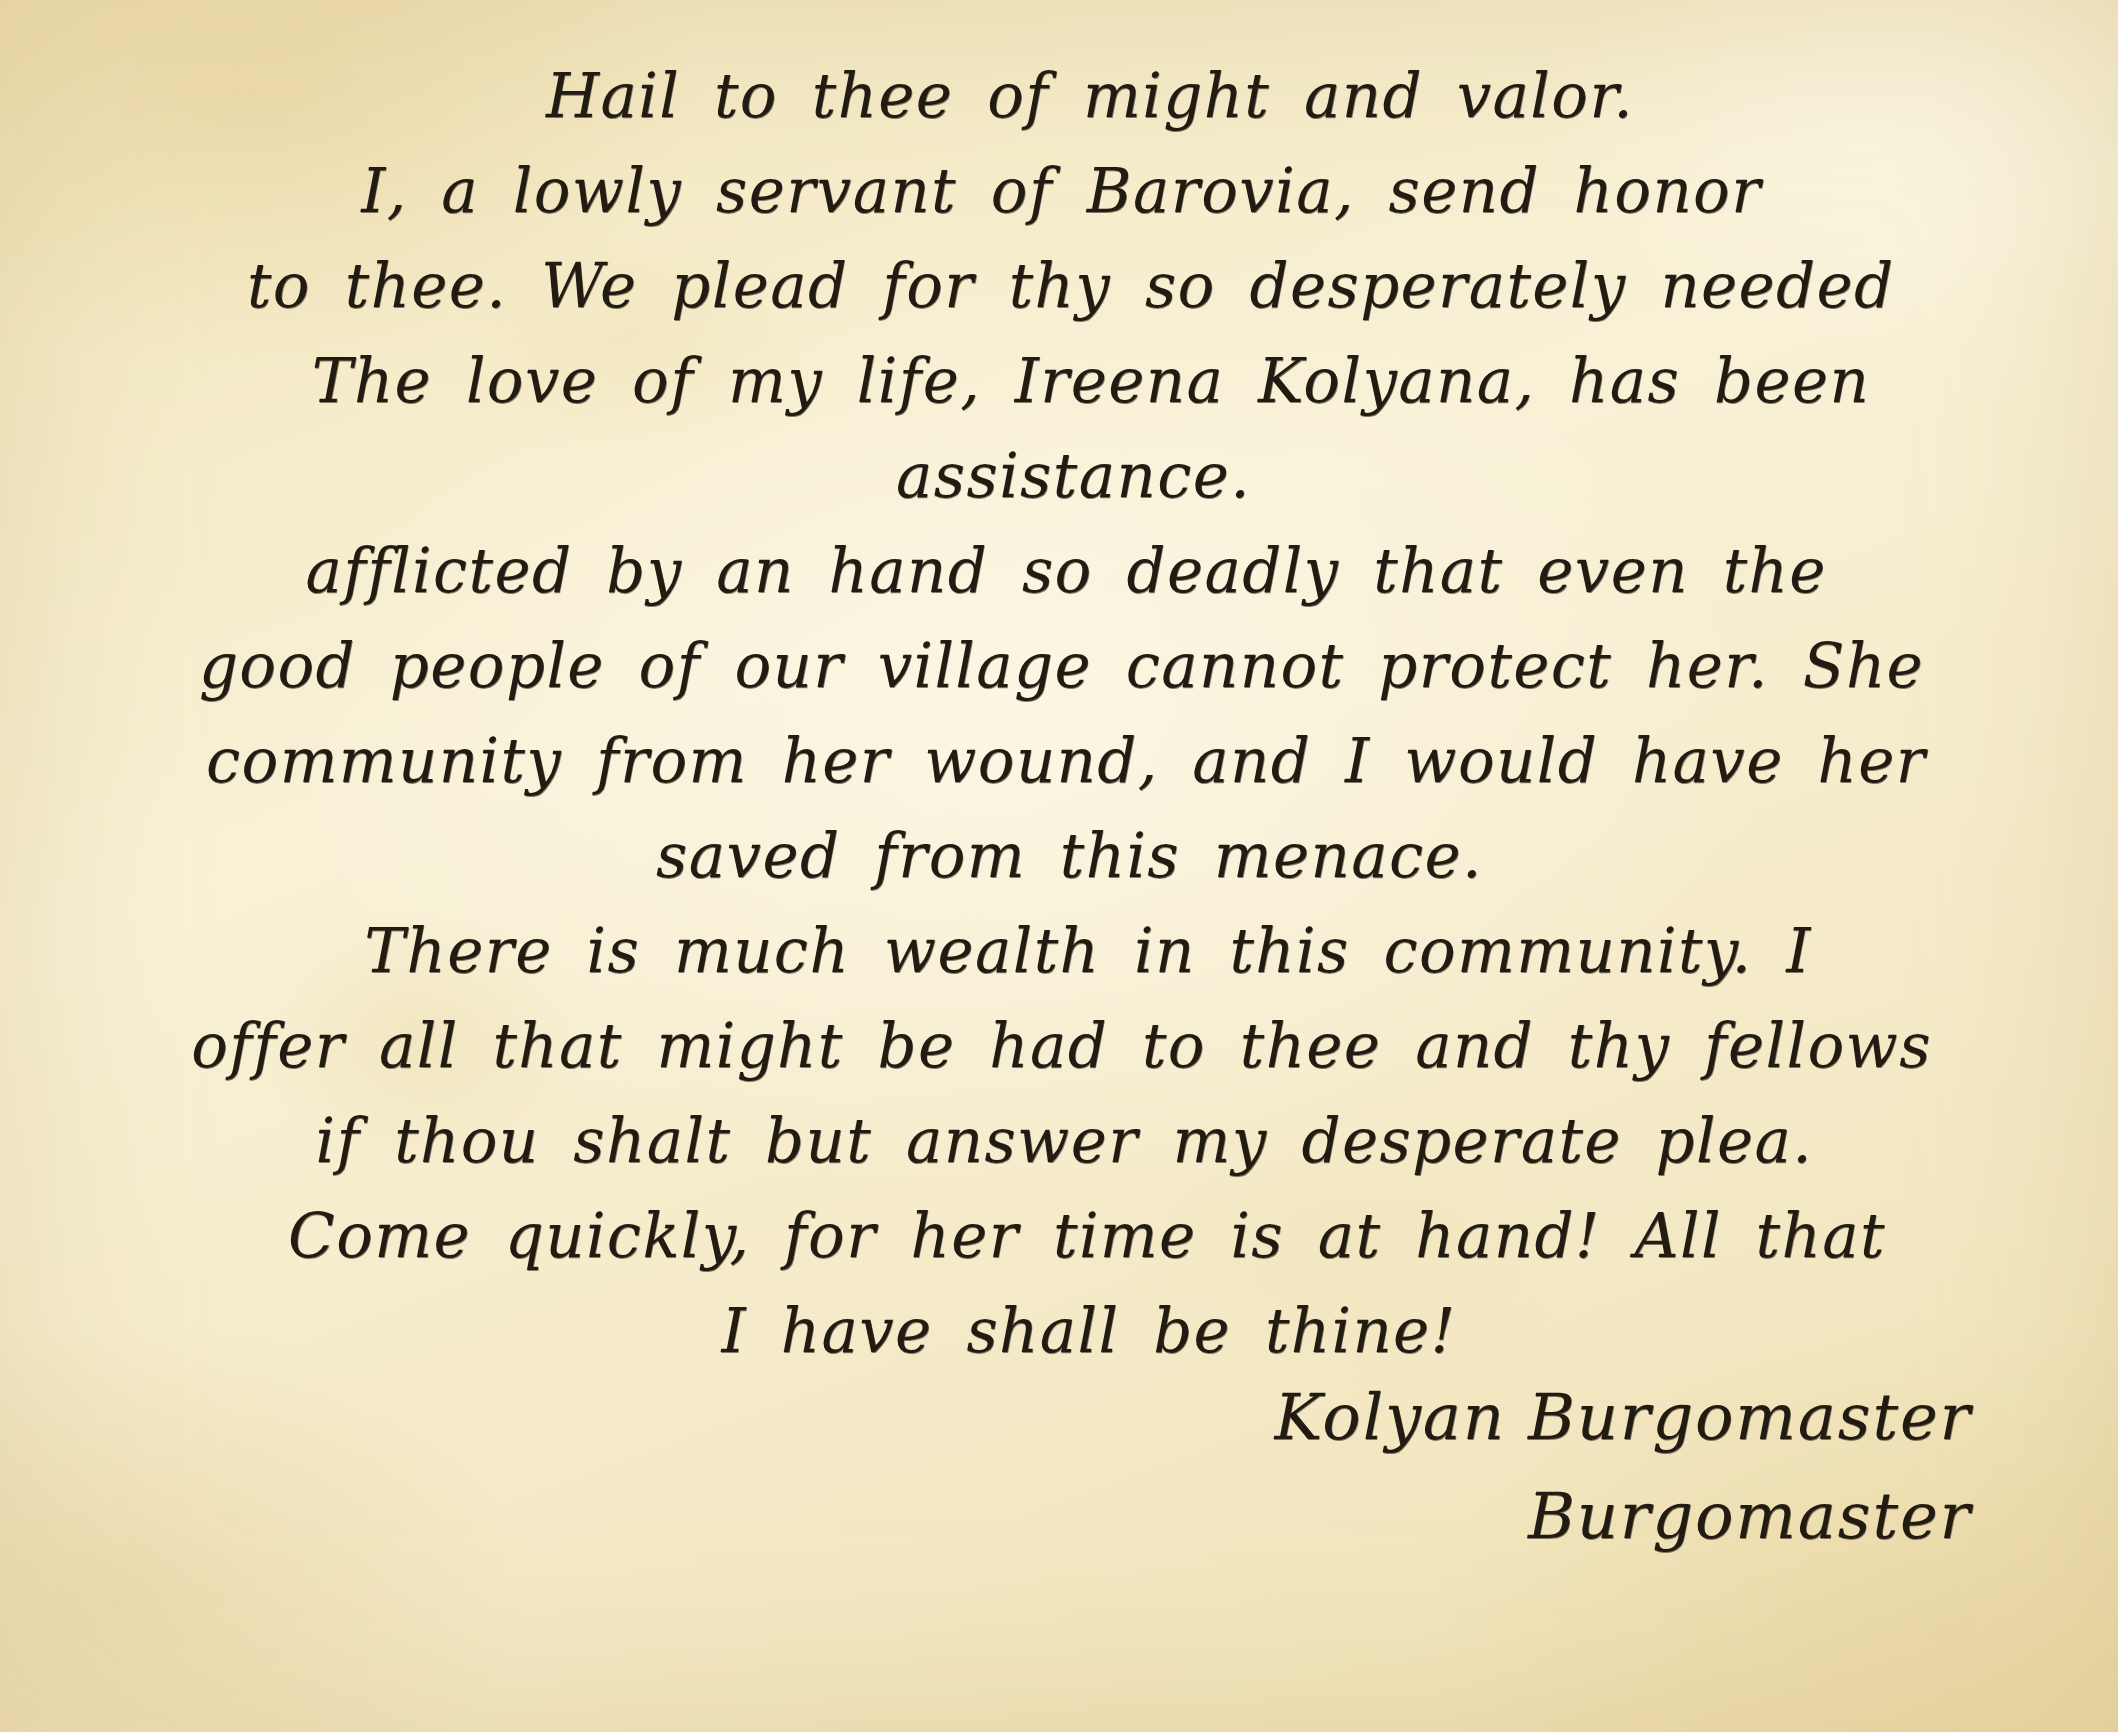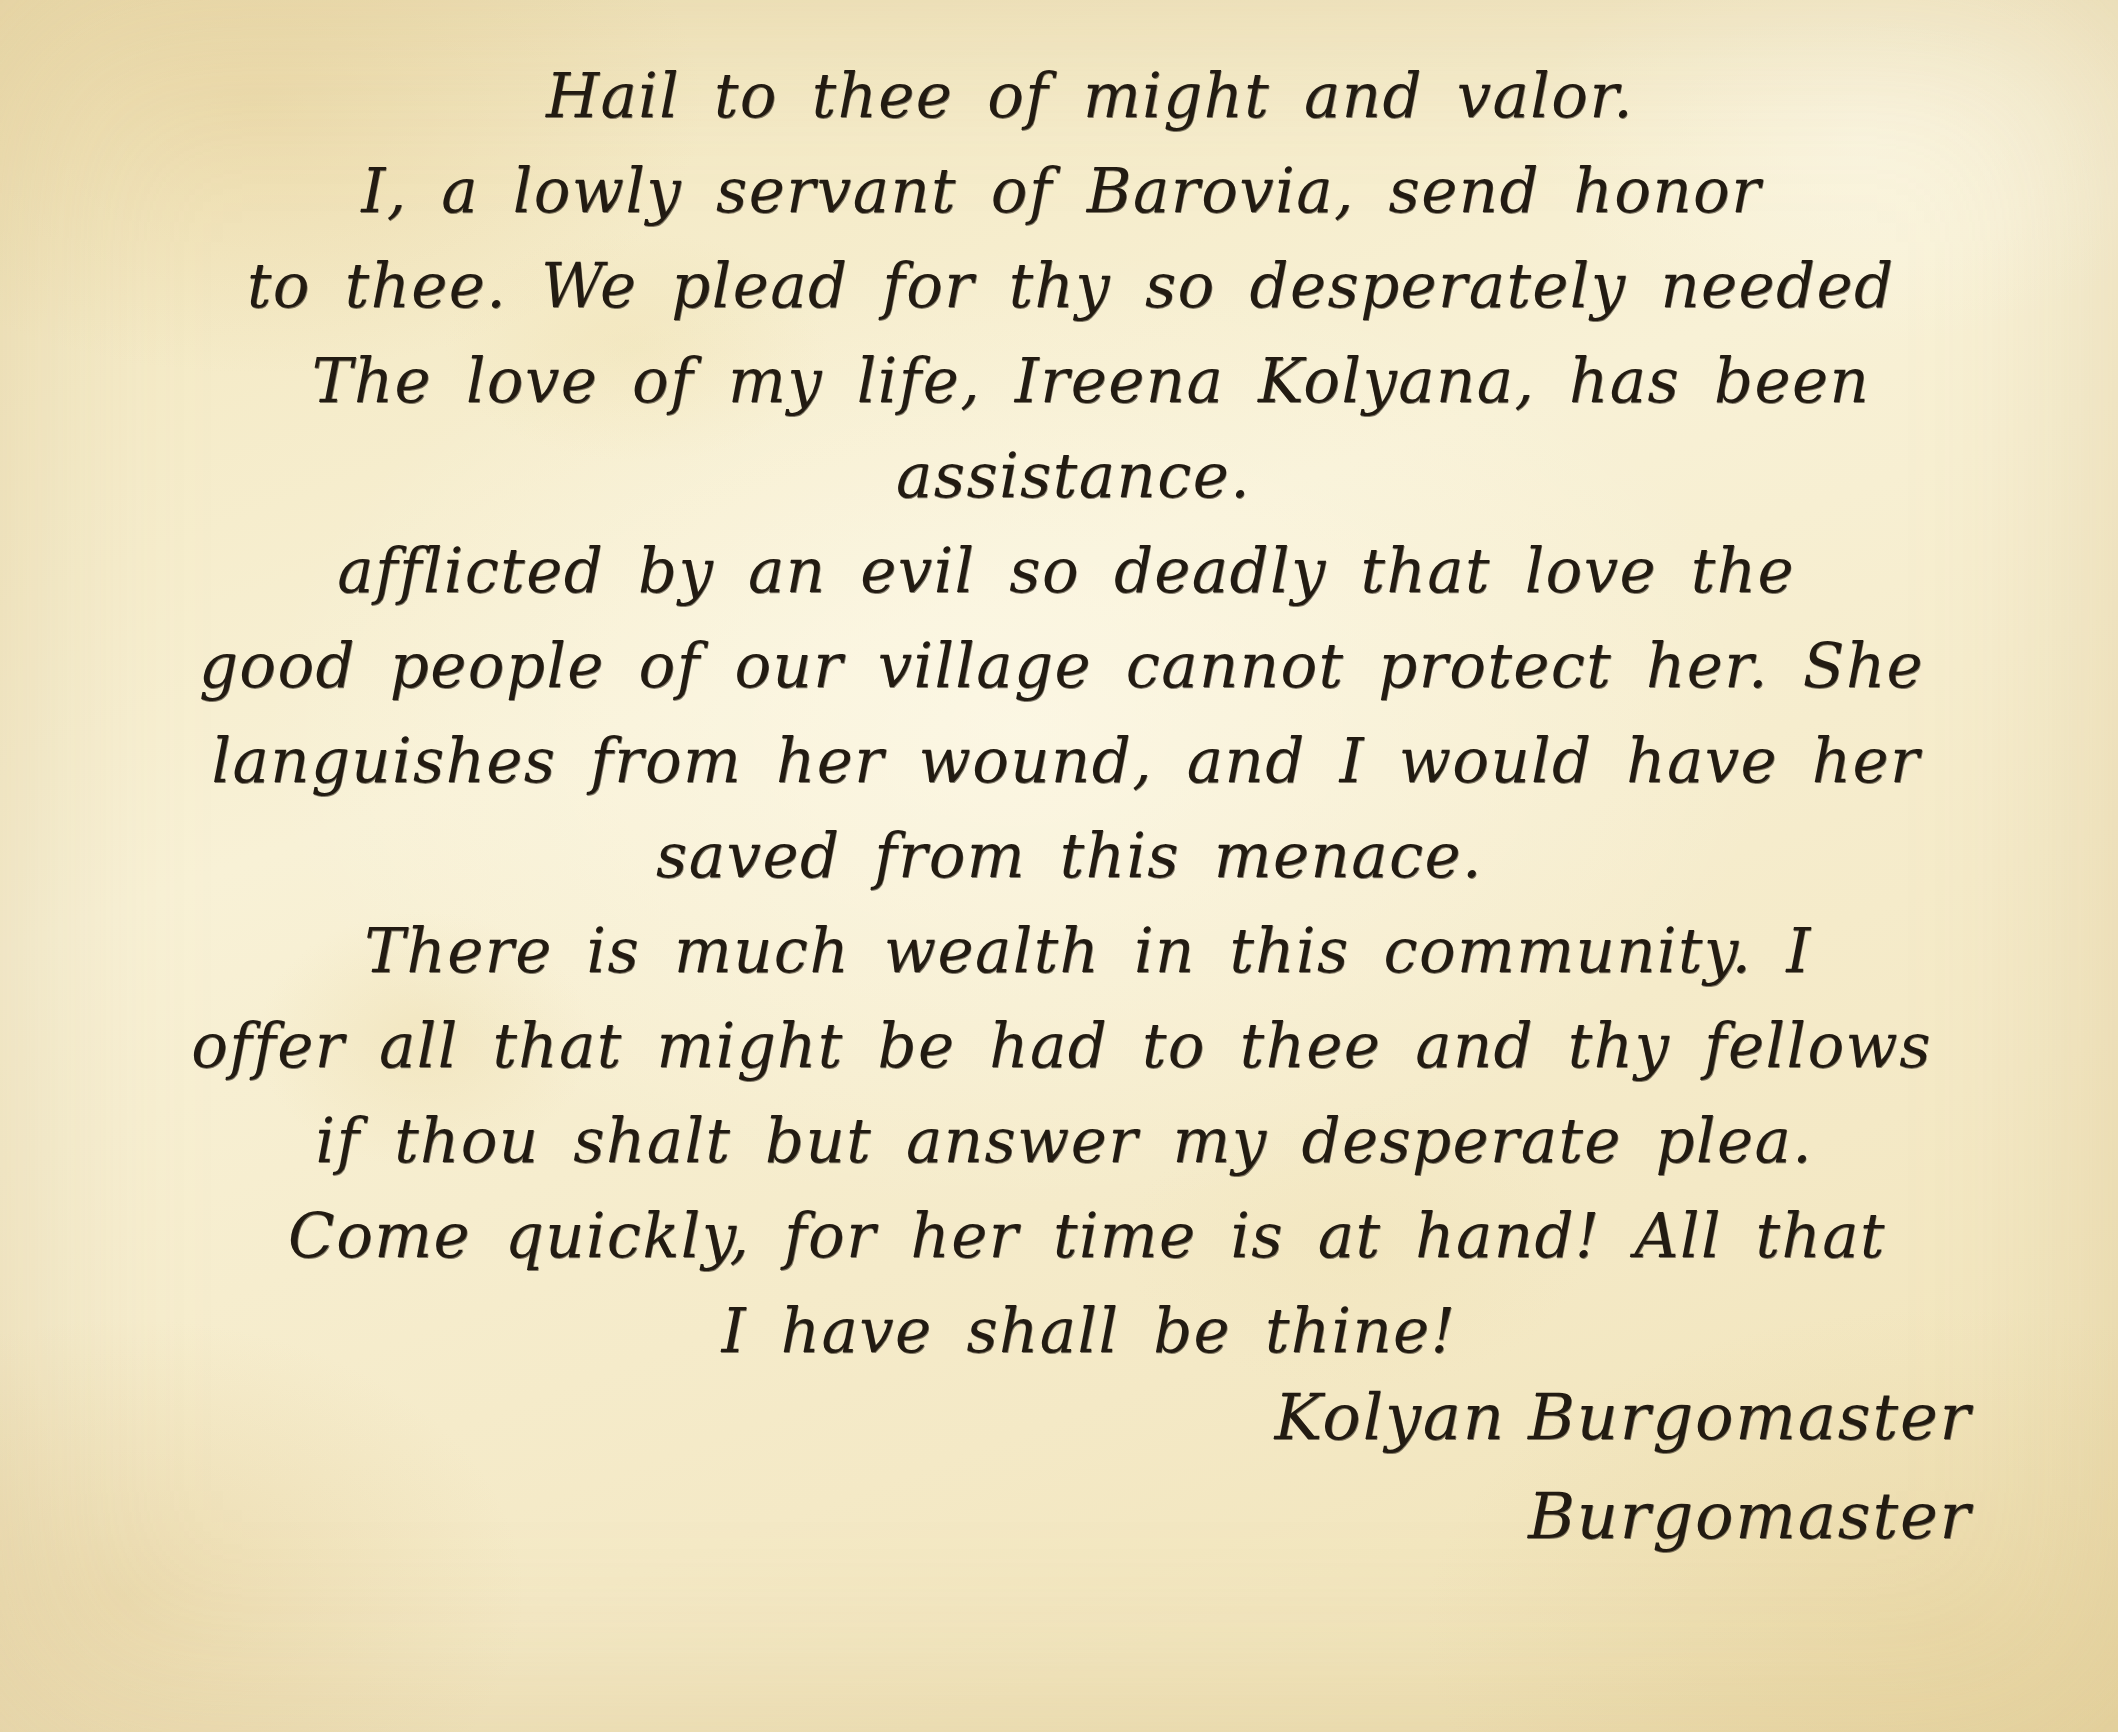--- a/index.html
+++ b/index.html
@@ -63,7 +63,7 @@
     <div class="line" style="margin-left:18.4px">to thee. We plead for thy so desperately needed</div>
     <div class="line" style="margin-left:59px">The love of my life, Ireena Kolyana, has been</div>
     <div class="line" style="margin-left:24px">assistance.</div>
-    <div class="line" style="margin-left:9.2px">afflicted by an evil so deadly that love the</div>
+    <div class="line" style="margin-left:9.2px">afflicted by an hand so deadly that even the</div>
     <div class="line" style="margin-left:0px">good people of our village cannot protect her. She</div>
     <div class="line" style="margin-left:9.2px">languishes from her wound, and I would have her</div>
     <div class="line" style="margin-left:16px">saved from this menace.</div>

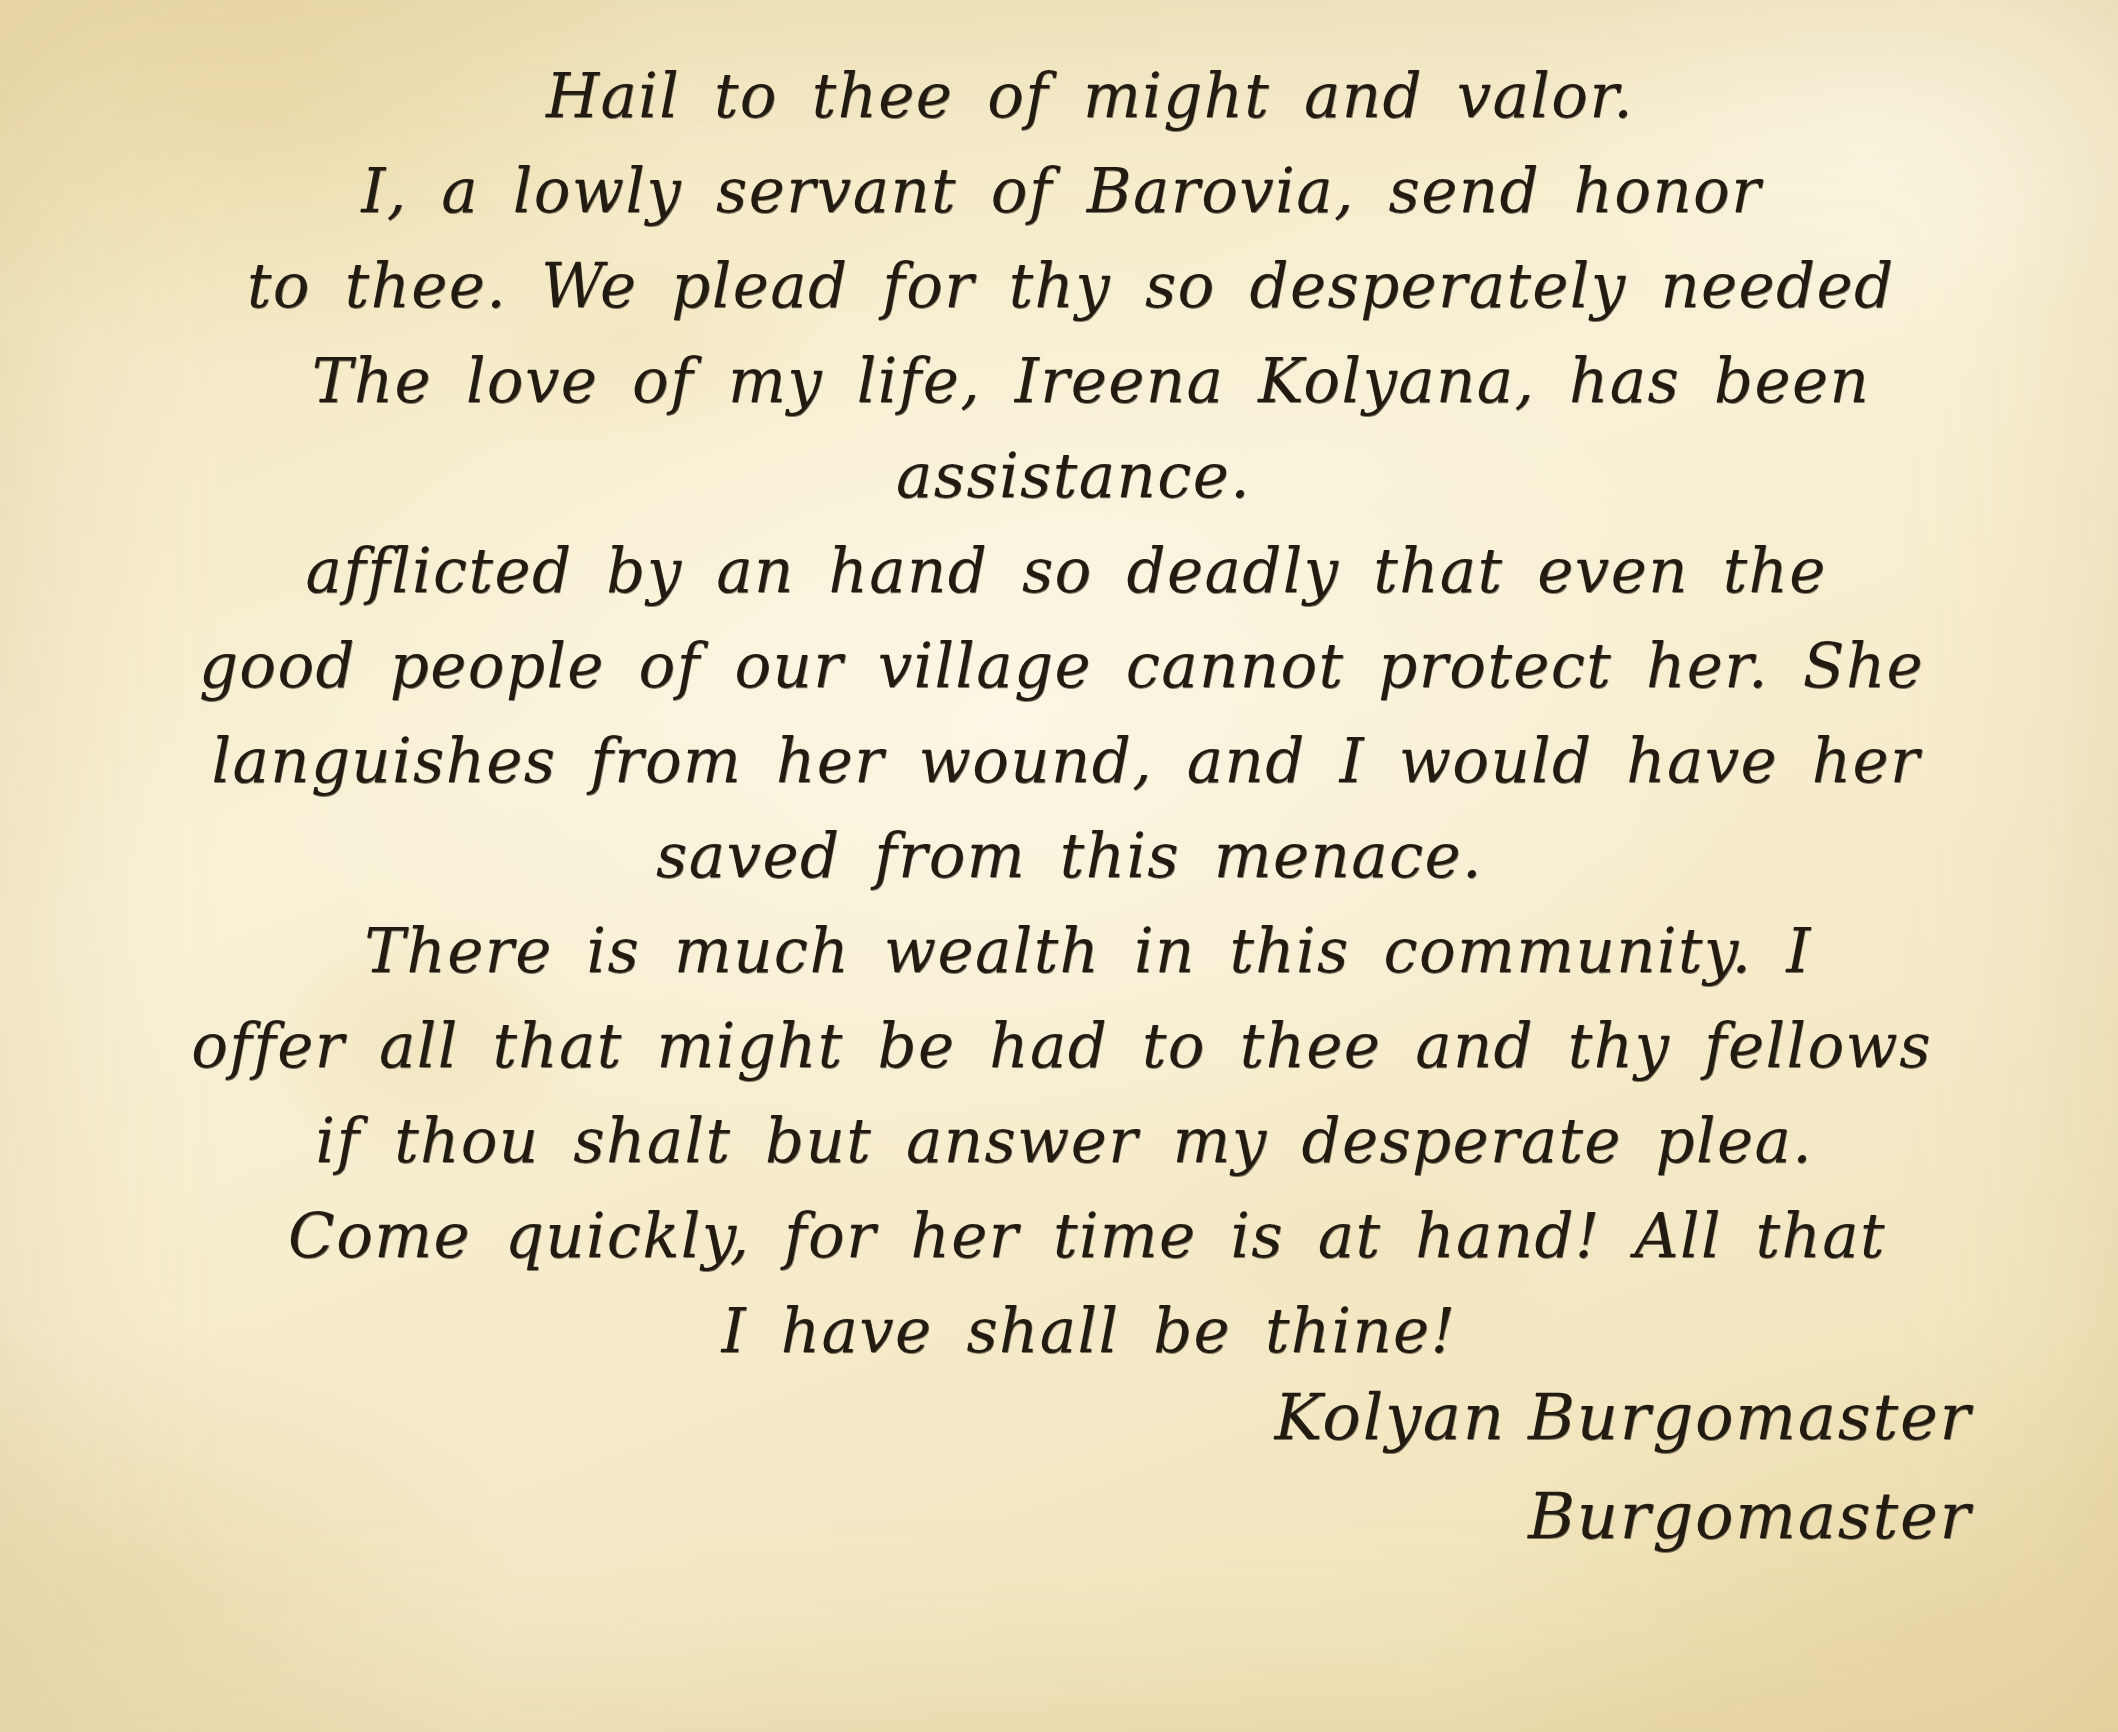--- a/index.html
+++ b/index.html
@@ -65,7 +65,7 @@
     <div class="line" style="margin-left:24px">assistance.</div>
     <div class="line" style="margin-left:9.2px">afflicted by an hand so deadly that even the</div>
     <div class="line" style="margin-left:0px">good people of our village cannot protect her. She</div>
-    <div class="line" style="margin-left:9.2px">languishes from her wound, and I would have her</div>
+    <div class="line" style="margin-left:9.2px">community from her wound, and I would have her</div>
     <div class="line" style="margin-left:16px">saved from this menace.</div>
     <div class="line" style="margin-left:53px">There is much wealth in this community. I</div>
     <div class="line" style="margin-left:0px">offer all that might be had to thee and thy fellows</div>

